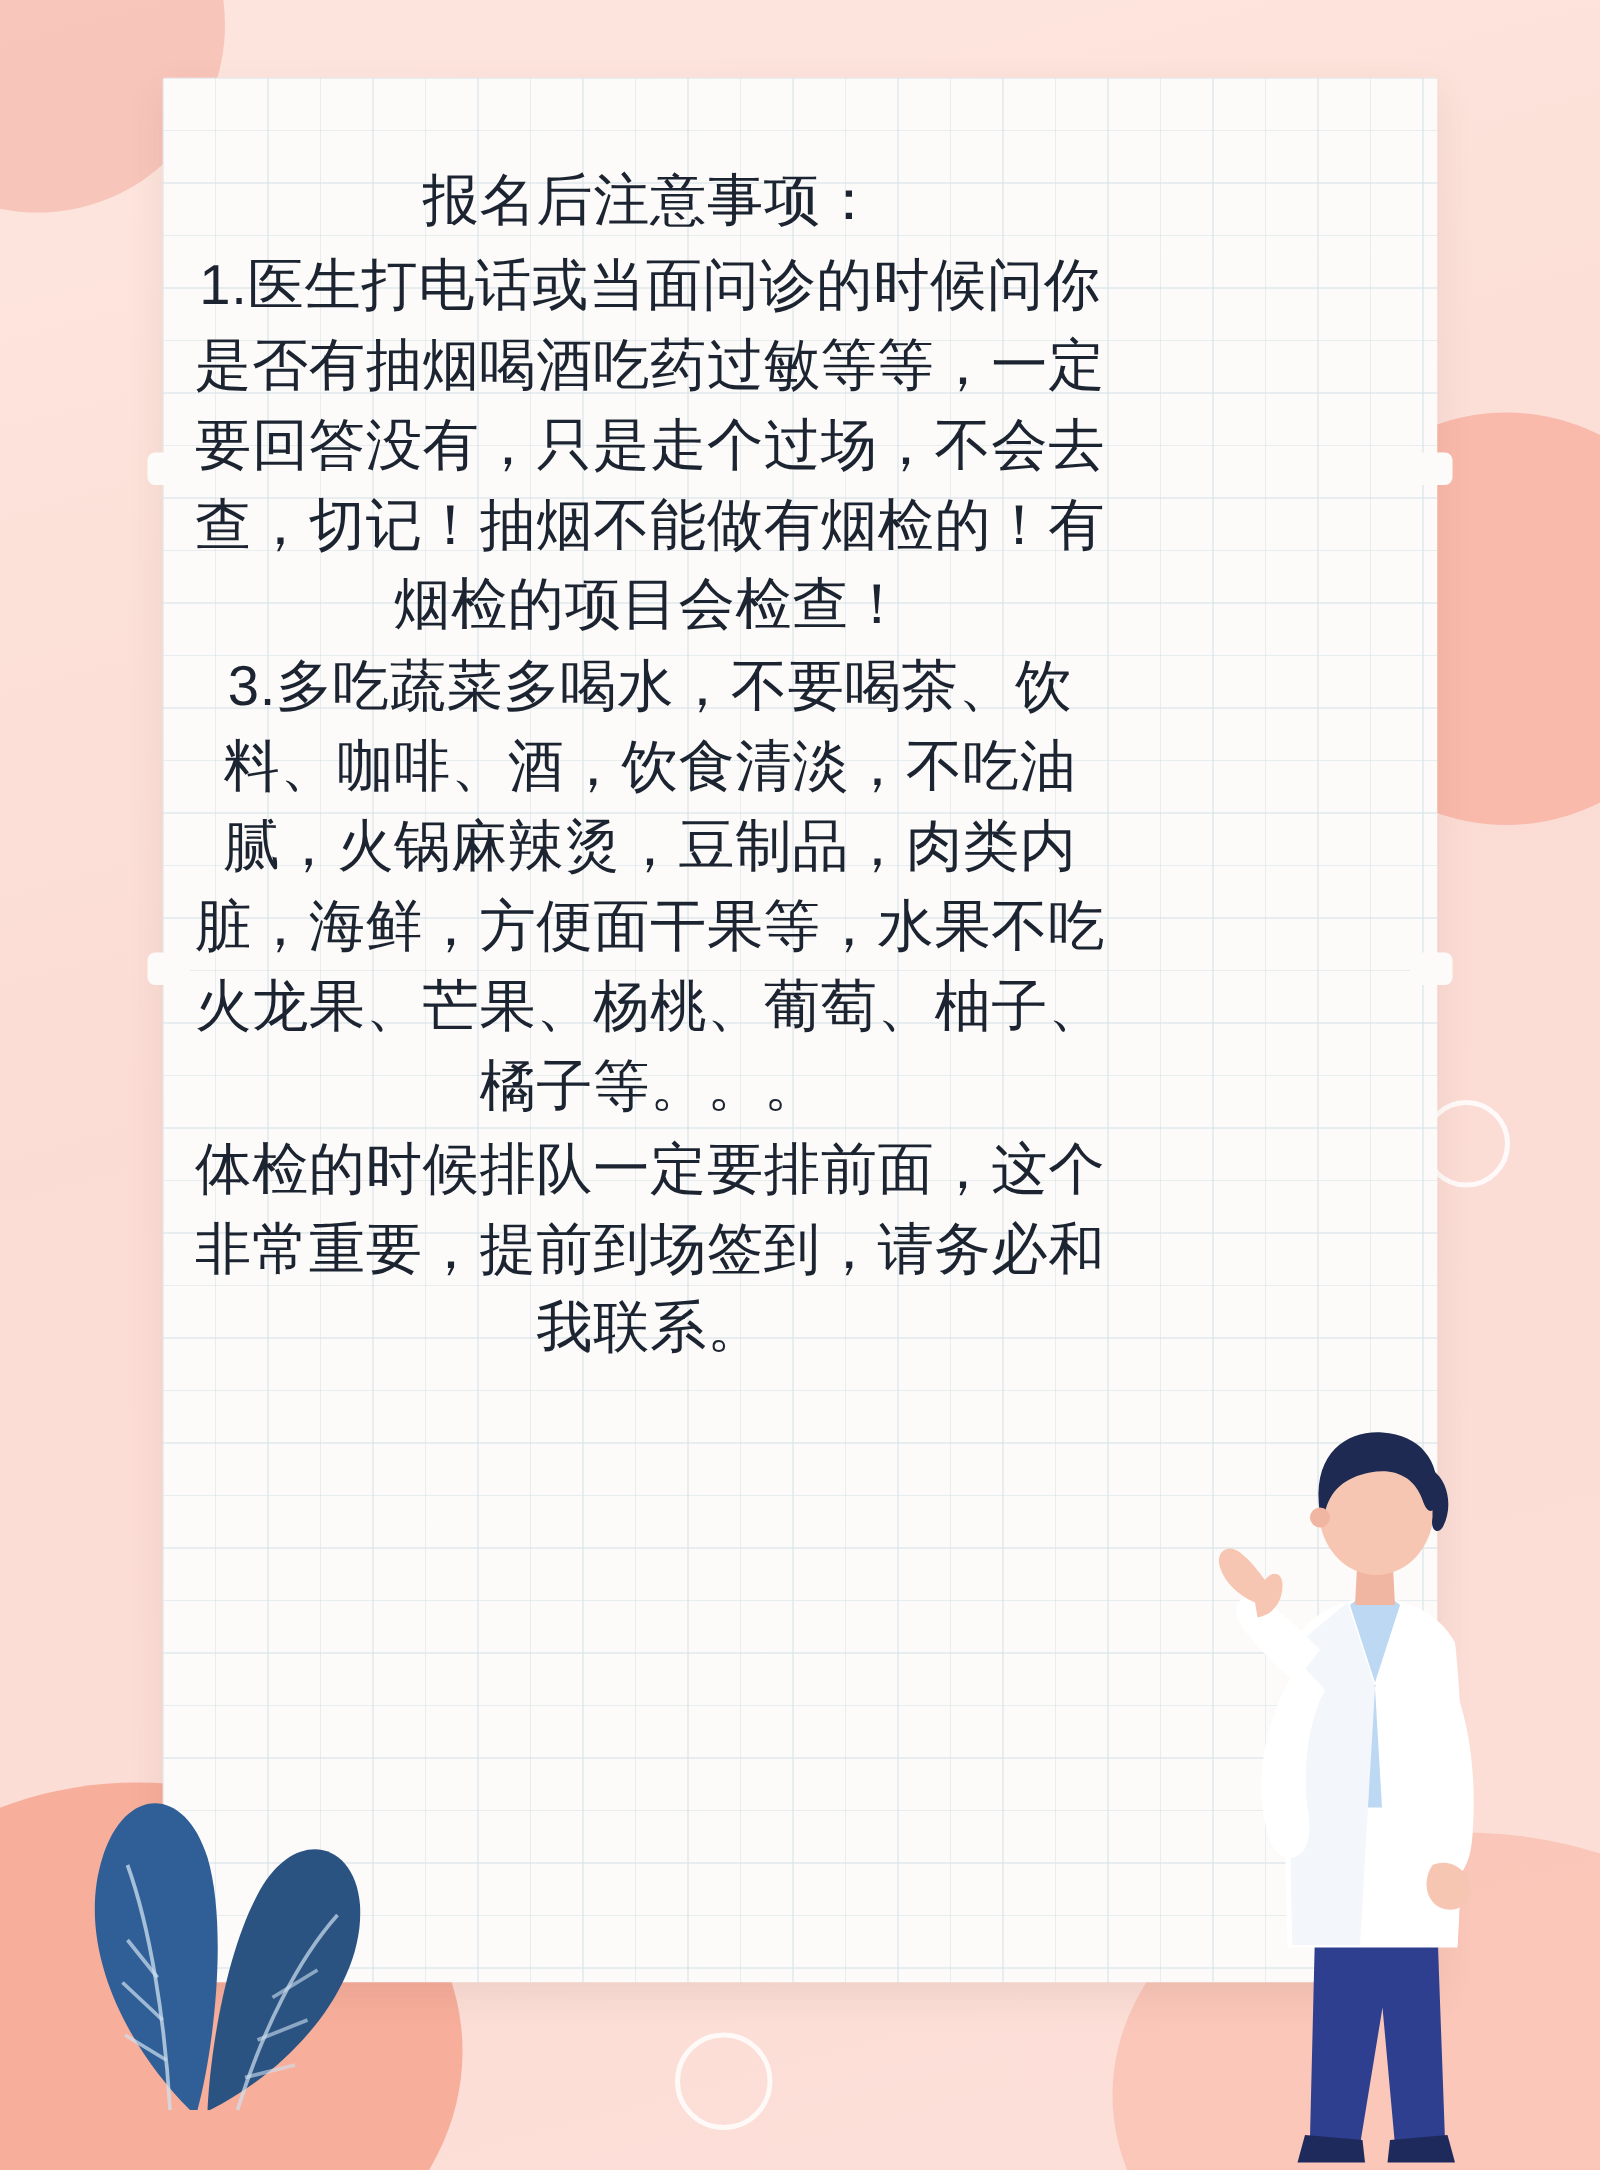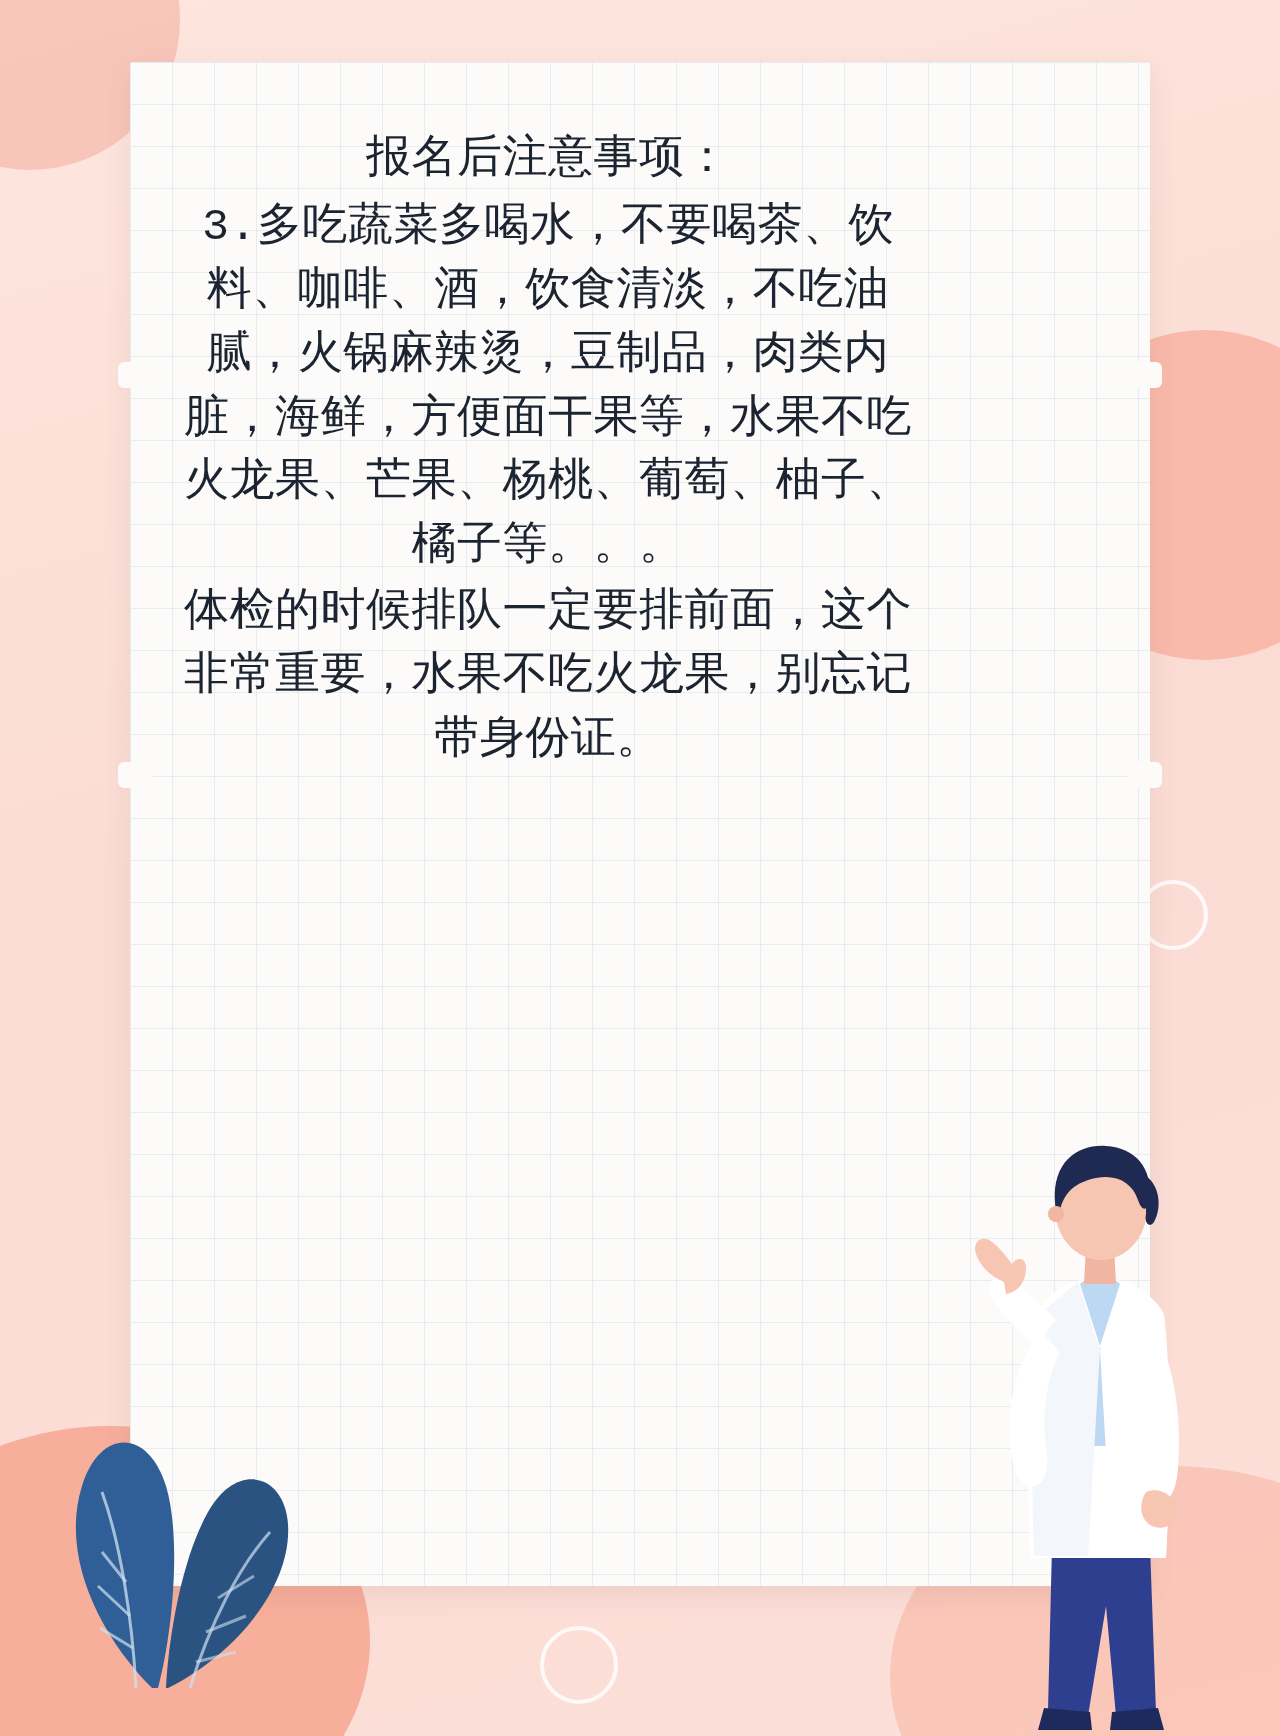--- a/index.html
+++ b/index.html
@@ -118,11 +118,10 @@
     width: 740px;
     text-align: center;
     color: #1b2430;
-    font-family: Liberation Mono, monospace;
+    font-family: Liberation Sans, sans-serif;
     font-size: 45px;
     line-height: 1.42;
     letter-spacing: .5px;
-    margin-left: 28px;
   }
   .content .para {
     margin: 0 0 2px 0;

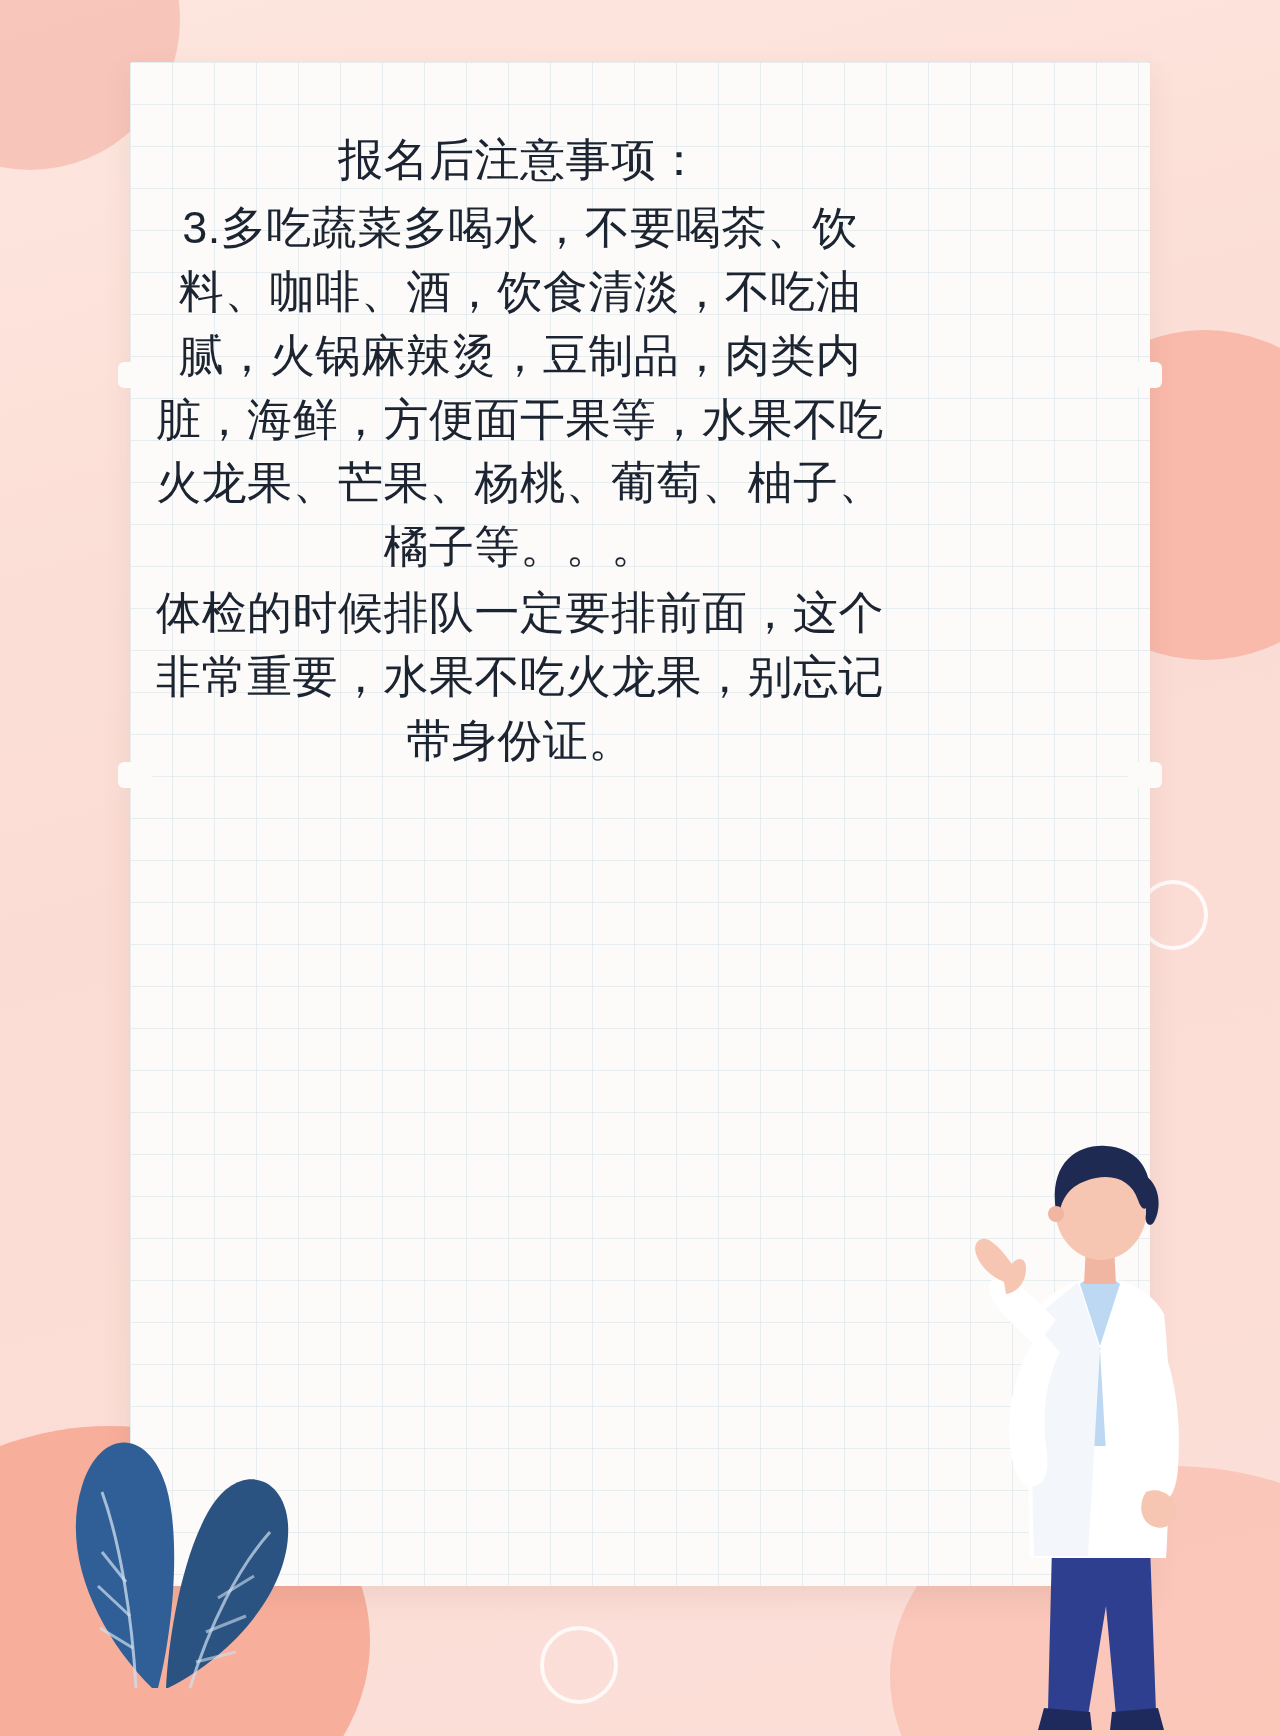--- a/index.html
+++ b/index.html
@@ -173,6 +173,7 @@
 
   <div class="content">
     <p class="para title">报名后注意事项：</p>
+    <p class="para">1.医生打电话或当面问诊的时候问你是否有抽烟喝酒吃药过敏等等，一定要回答没有，只是走个过场，不会去查，切记！抽烟不能做有烟检的！有烟检的项目会检查！</p>
     <p class="para">3.多吃蔬菜多喝水，不要喝茶、饮料、咖啡、酒，饮食清淡，不吃油腻，火锅麻辣烫，豆制品，肉类内脏，海鲜，方便面干果等，水果不吃火龙果、芒果、杨桃、葡萄、柚子、橘子等。。。</p>
     <p class="para">体检的时候排队一定要排前面，这个非常重要，水果不吃火龙果，别忘记带身份证。</p>
   </div>

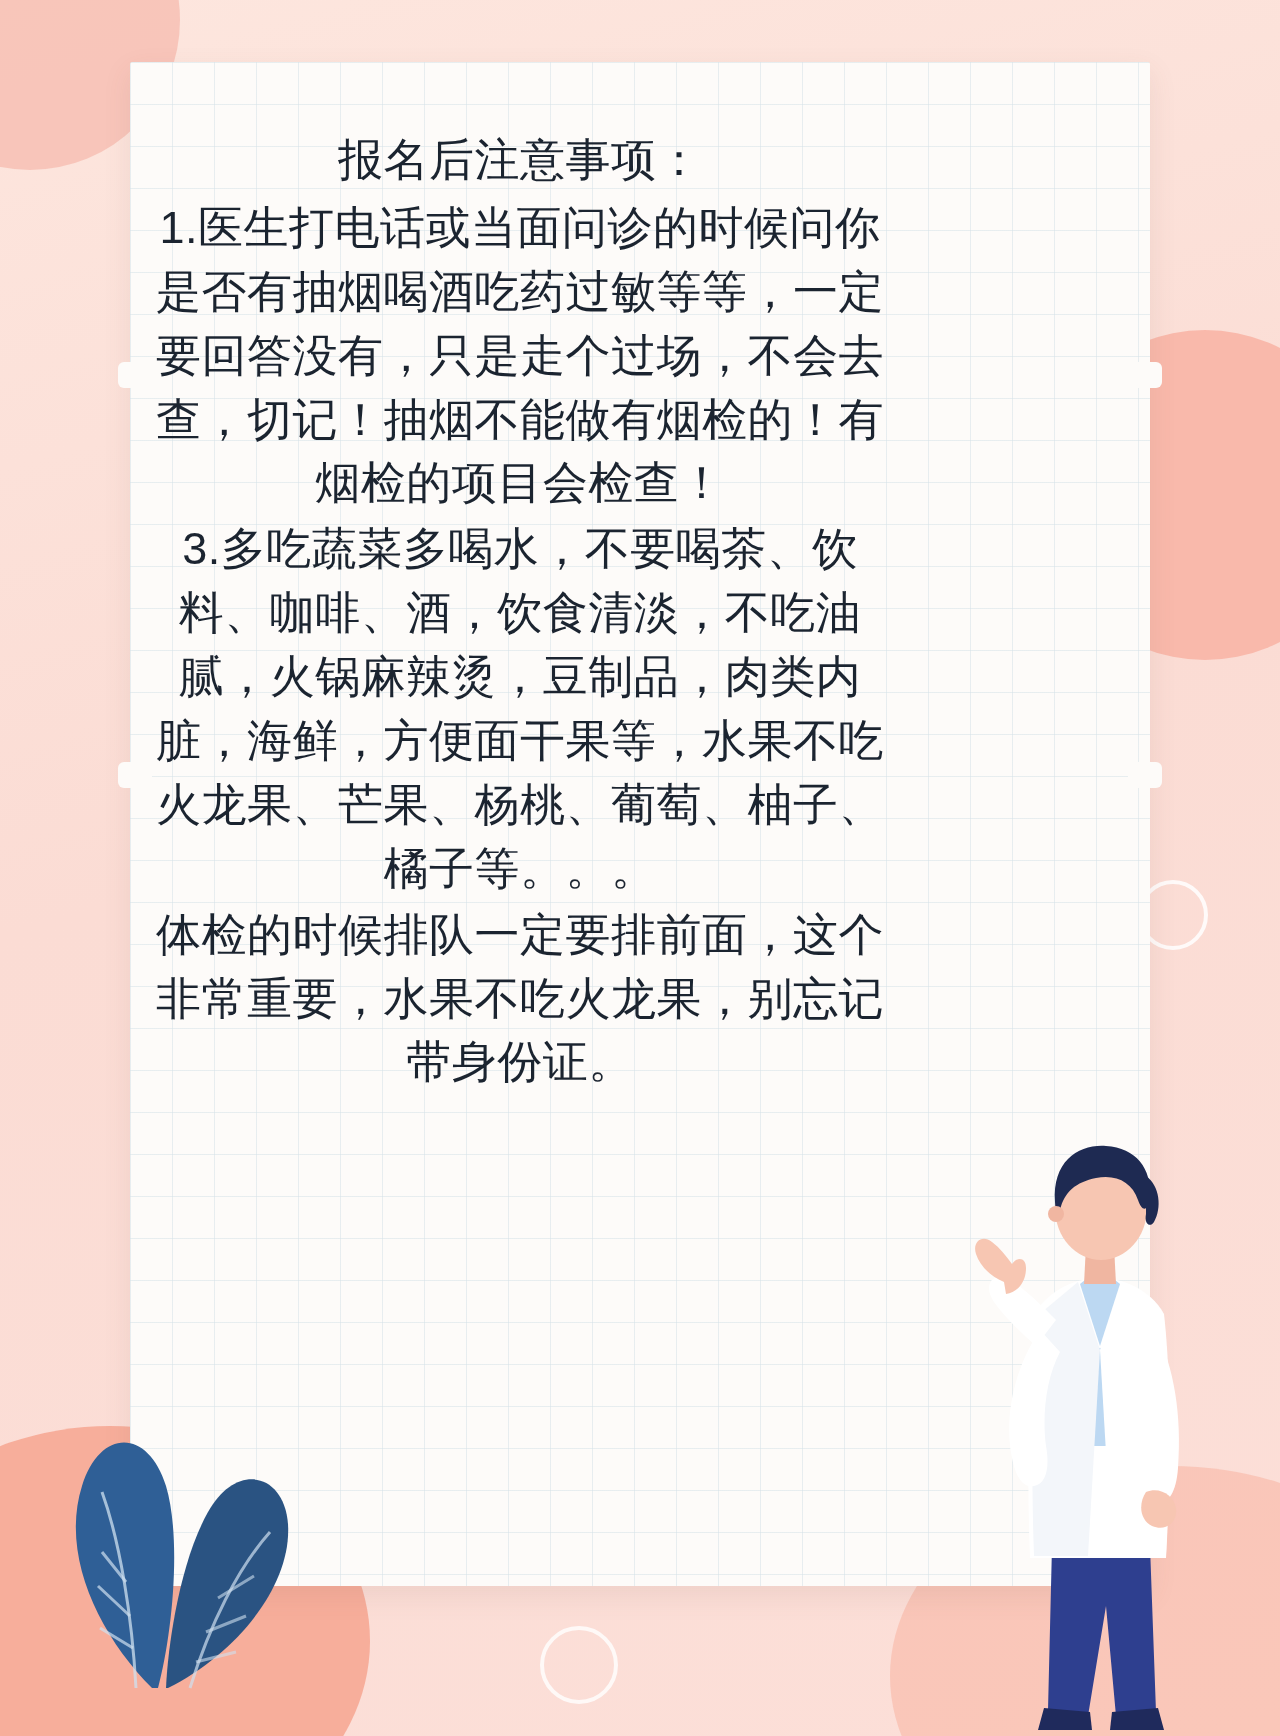--- a/index.html
+++ b/index.html
@@ -175,7 +175,7 @@
     <p class="para title">报名后注意事项：</p>
     <p class="para">1.医生打电话或当面问诊的时候问你是否有抽烟喝酒吃药过敏等等，一定要回答没有，只是走个过场，不会去查，切记！抽烟不能做有烟检的！有烟检的项目会检查！</p>
     <p class="para">3.多吃蔬菜多喝水，不要喝茶、饮料、咖啡、酒，饮食清淡，不吃油腻，火锅麻辣烫，豆制品，肉类内脏，海鲜，方便面干果等，水果不吃火龙果、芒果、杨桃、葡萄、柚子、橘子等。。。</p>
-    <p class="para">体检的时候排队一定要排前面，这个非常重要，水果不吃火龙果，别忘记带身份证。</p>
+    <p class="para">体检的时候排队一定要排前面，这个非常重要，提前到场签到，请务必和我联系。</p>
   </div>
 
   <svg class="leaf" viewBox="0 0 300 360">

